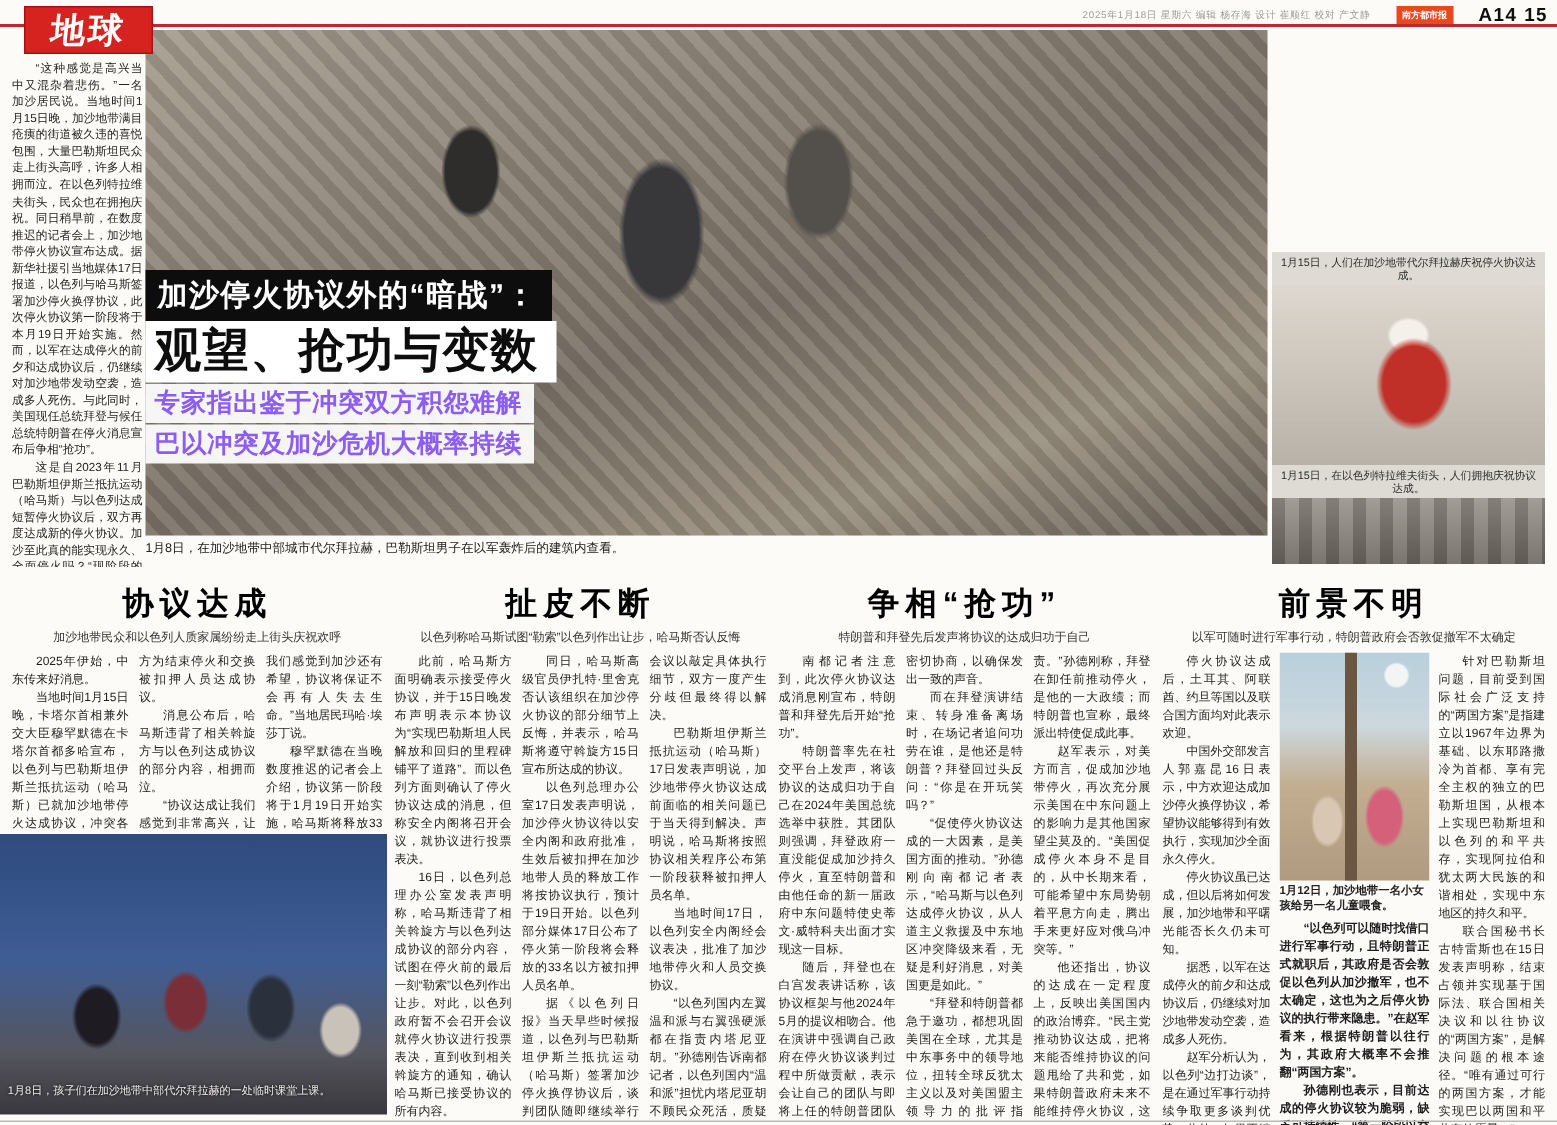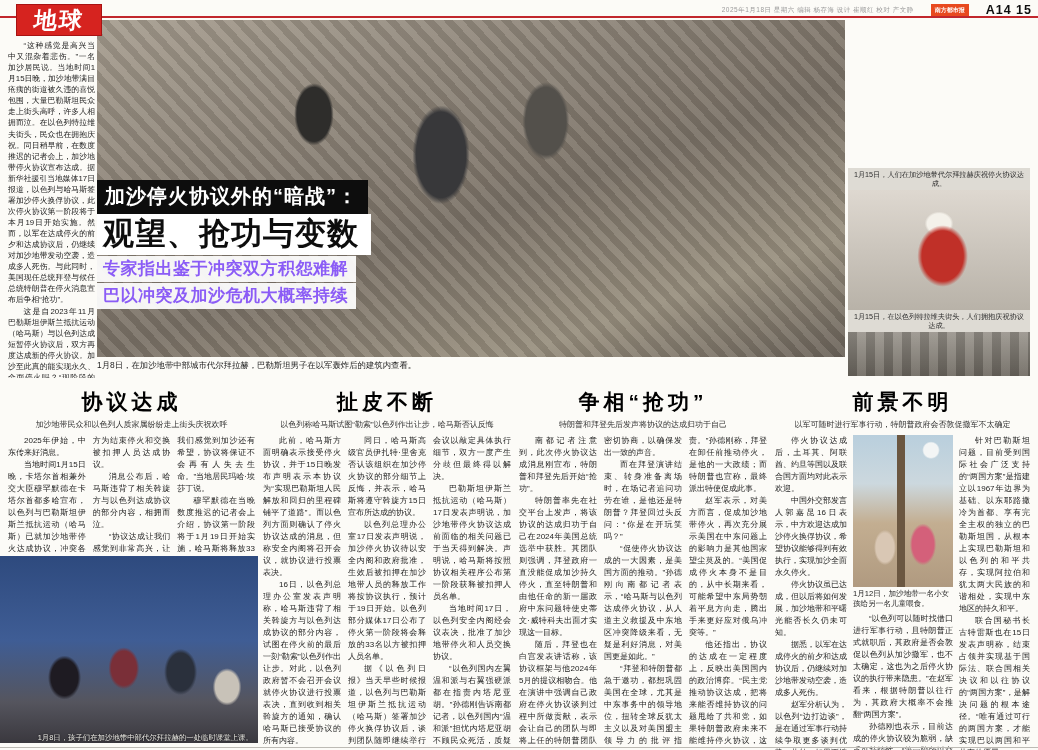--- a/index.html
+++ b/index.html
@@ -89,7 +89,7 @@
   .s4row { display:flex; gap:6px; font-size:8px; line-height:1.5; text-align:justify; height:316px; overflow:hidden; }
   .s4col { overflow:hidden; }
   .s4c1 { flex:0 0 72px; }
-  .s4c2 { flex:0 0 100px; }
+  .s4c2 { flex:0 0 100px;font-weight:bold; }
   .s4c3 { flex:1; }
   .photo-girls { width:100%; height:152px; margin-bottom:2px;
       background:

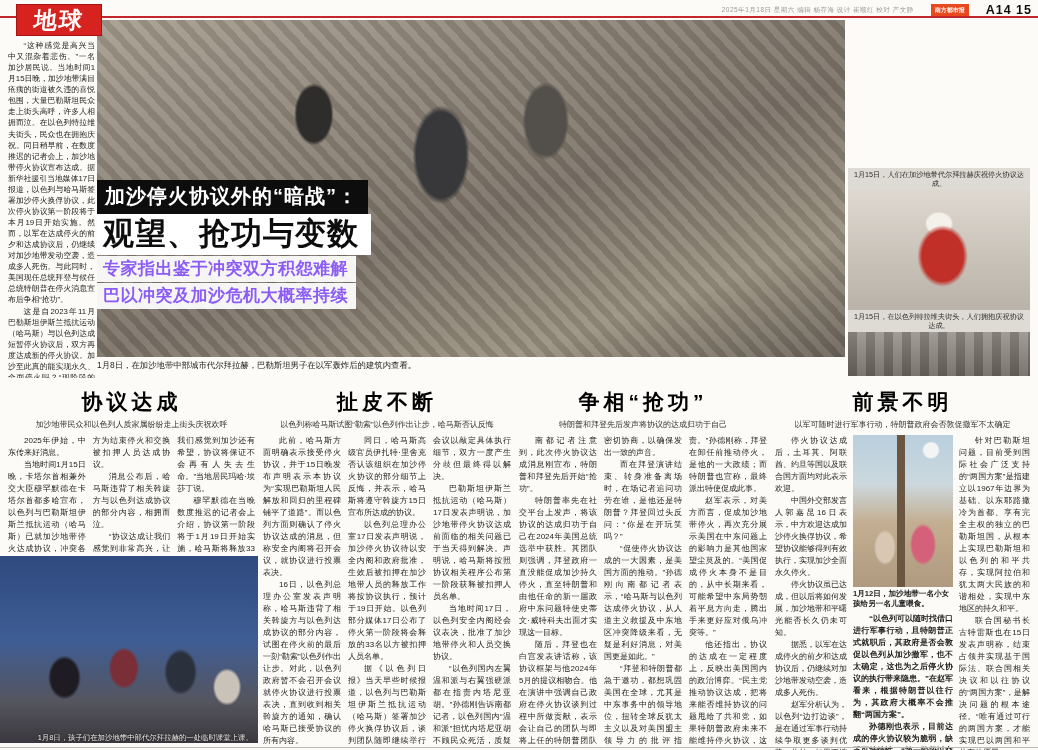--- a/index.html
+++ b/index.html
@@ -83,8 +83,8 @@
         radial-gradient(30px 42px at 70% 62%, #2a303c 0 45%, transparent 55%),
         radial-gradient(26px 34px at 88% 70%, #c8c2b8 0 45%, transparent 55%),
         linear-gradient(180deg,#2e4a7e 0%,#3f5d95 45%,#55555e 78%,#3a383e 100%); }
-  .photo-children .over-cap { position:absolute; left:50%; transform:translateX(-50%); bottom:0;
-      width:96%; text-align:right; color:#f0efe9; font-size:7.4px; text-shadow:0 0 2px #000; }
+  .photo-children .over-cap { position:absolute; left:50%; transform:translateX(-50%); bottom:11px;
+      width:96%; text-align:left; color:#f0efe9; font-size:7.4px; text-shadow:0 0 2px #000; }
   
   .s4row { display:flex; gap:6px; font-size:8px; line-height:1.5; text-align:justify; height:316px; overflow:hidden; }
   .s4col { overflow:hidden; }

